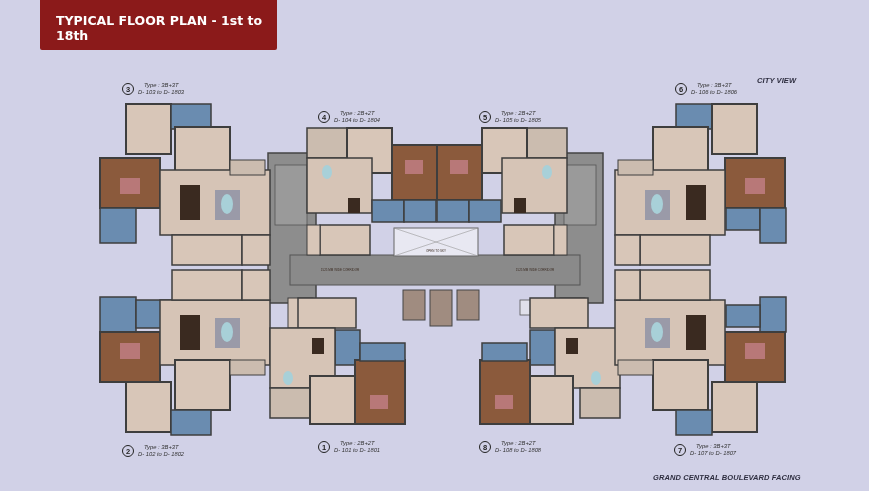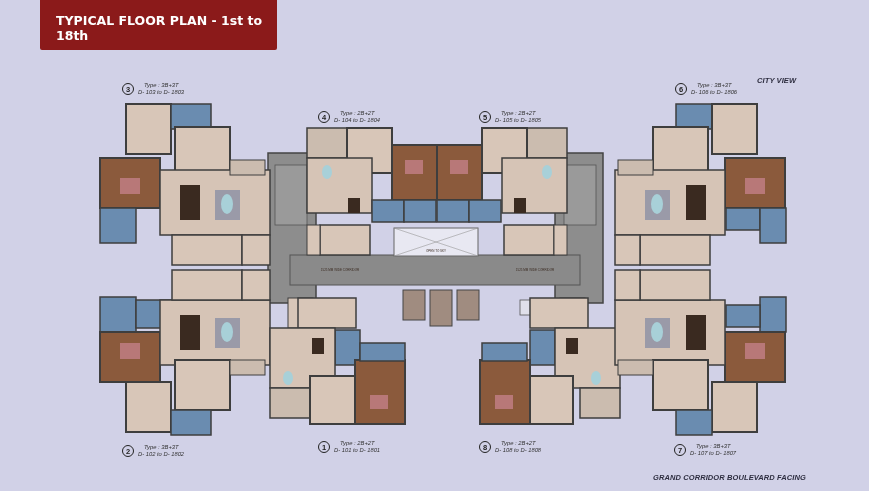--- a/index.html
+++ b/index.html
@@ -39,7 +39,7 @@
 </div>
 
 <div class="orient" style="left:757px; top:55px;margin-top:21px;">CITY VIEW</div>
-<div class="orient" style="left:653px; top:473px;">GRAND CORRIDOR BOULEVARD FACING</div>
+<div class="orient" style="left:653px; top:473px;">GRAND CENTRAL BOULEVARD FACING</div>
 
 <svg class="plan" width="869" height="491">
 

